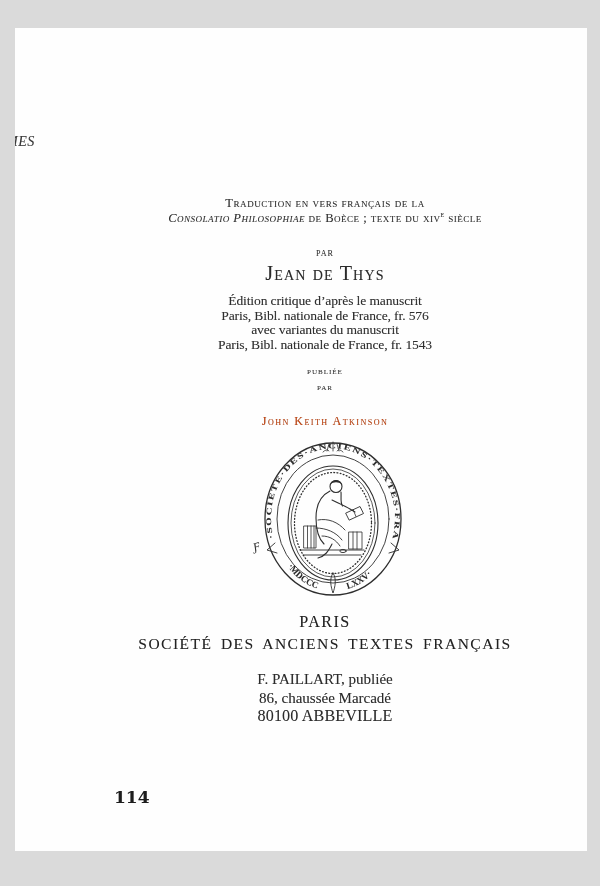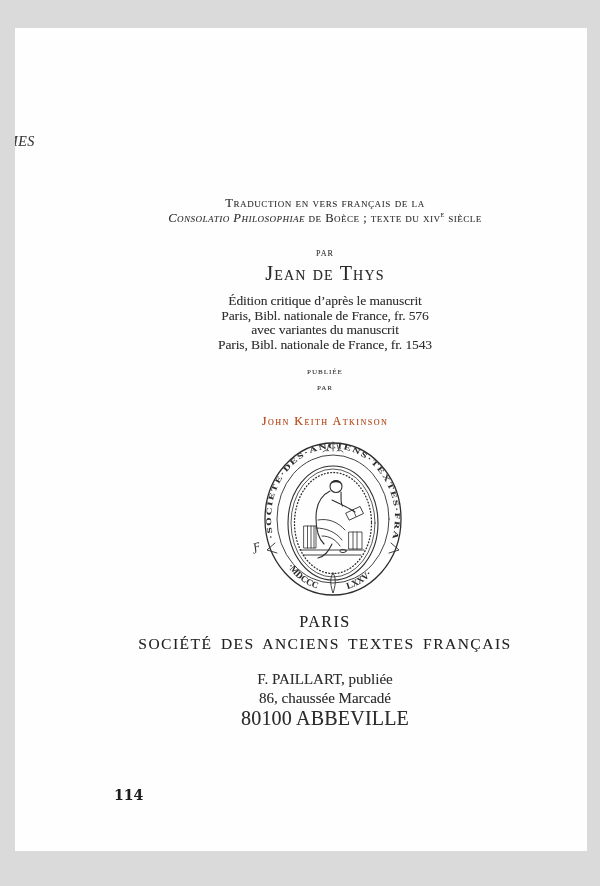--- a/index.html
+++ b/index.html
@@ -125,7 +125,7 @@
   }
   .publisher { top: 643px; font-size: 15px; color: #2b2b2b; }
   .address   { top: 662px; font-size: 15px; color: #2b2b2b; }
-  .postal    { top: 679px; font-size: 20px; letter-spacing: 0.2px; color: #2b2b2b; }
+  .postal    { top: 679px; font-size: 16px; letter-spacing: 0.2px; color: #2b2b2b; }
   .year      { top: 701px; font-size: 12.5px; letter-spacing: 1px; color: #2b2b2b; }
   .folio {
     position: absolute;

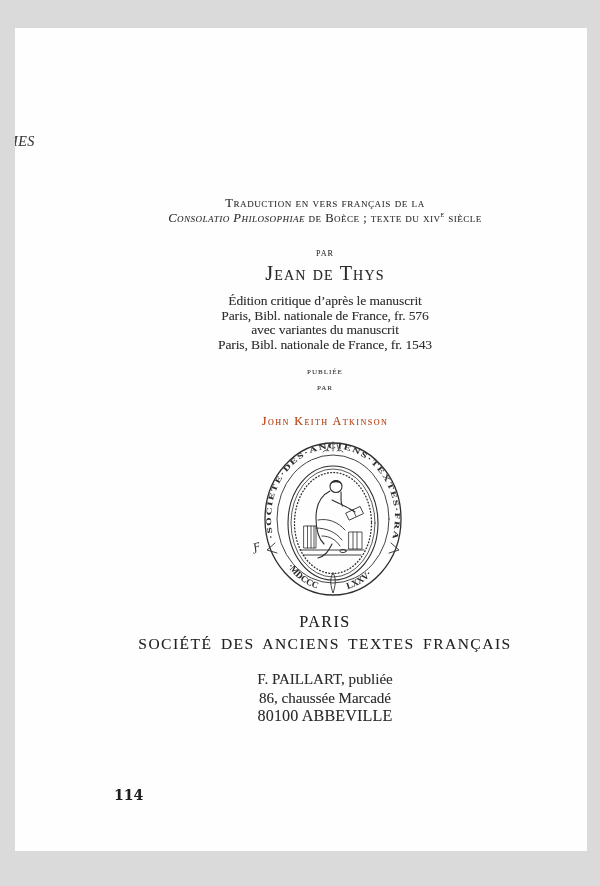--- a/index.html
+++ b/index.html
@@ -132,7 +132,7 @@
     left: 99px;
     top: 759px;
     font-family: "DejaVu Serif", serif;
-    font-size: 14px;
+    font-size: 17px;
     font-weight: bold;
     color: #1d1d1d;
   }

